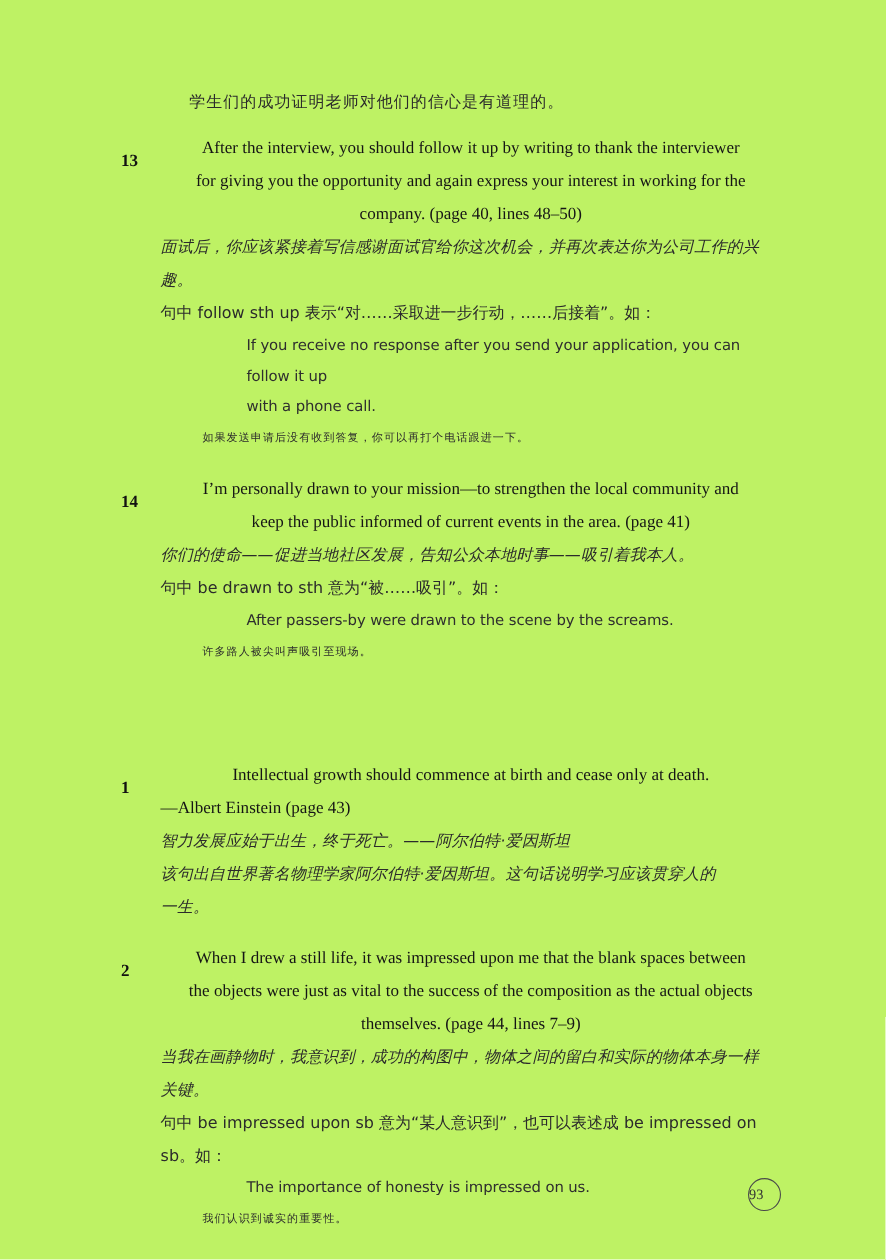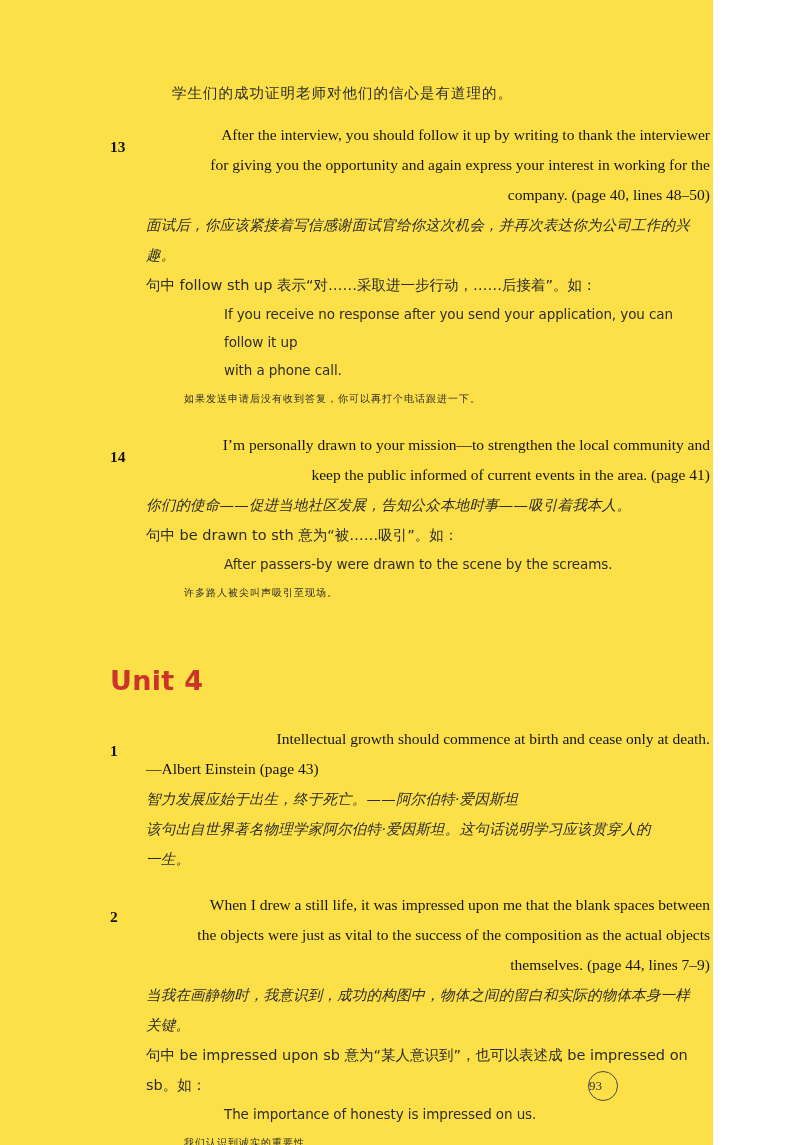--- a/index.html
+++ b/index.html
@@ -10,9 +10,9 @@
   }
   .page {
     position: relative;
-    width: 713px;
+    width: 805px;
     height: 1145px;
-    background: #fde047;
+    background: #bef264;
     overflow: hidden;
     font-family: "Liberation Serif", "DejaVu Serif", serif;
     color: #1a1a1a;

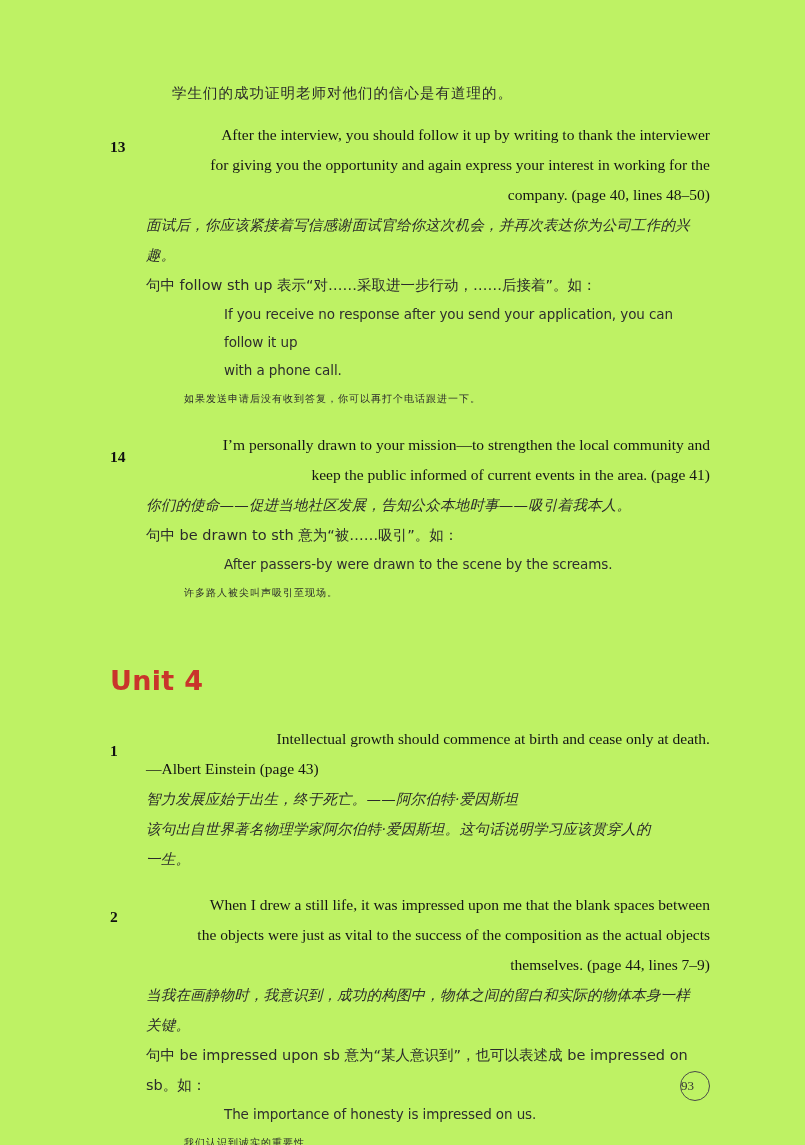--- a/index.html
+++ b/index.html
@@ -52,7 +52,7 @@
     font-size: 15.5px;
     line-height: 30px;
     color: #151515;
-    text-align: right;
+    text-align: center;
   }
   .eng.attrib {
     text-align: left;

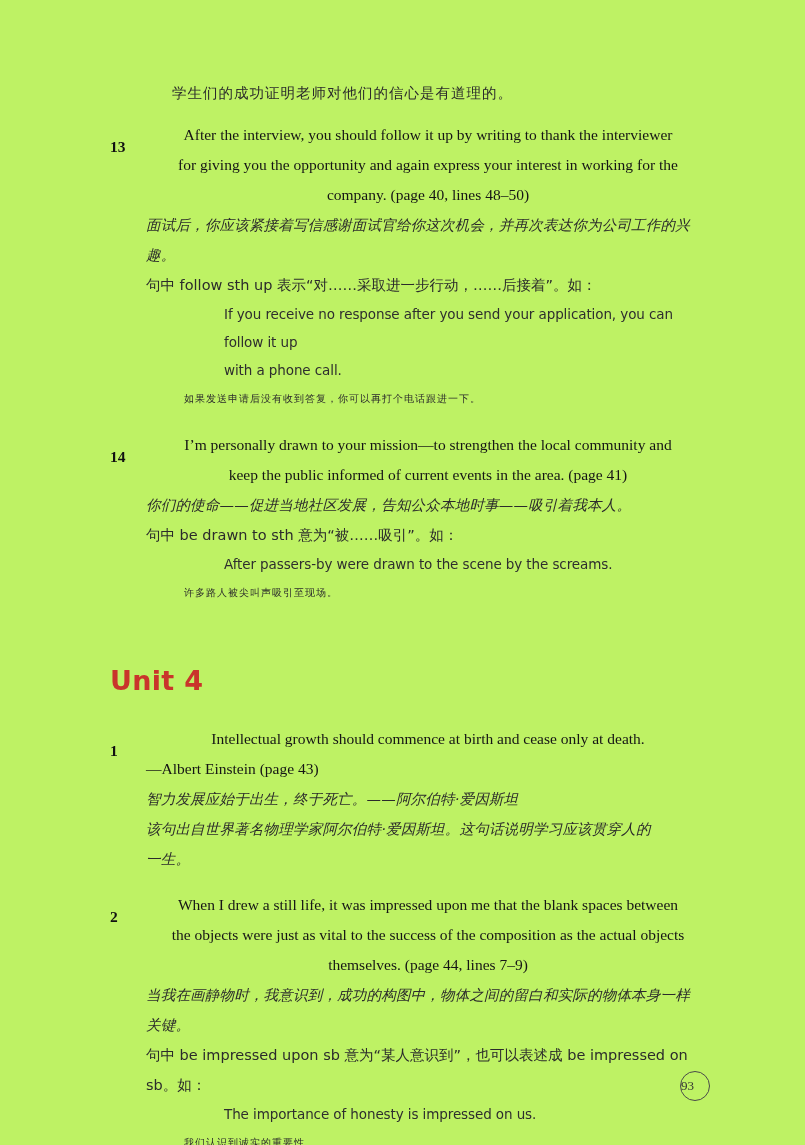--- a/index.html
+++ b/index.html
@@ -182,7 +182,6 @@
 
     <div class="gap-xl"></div>
 
-    <div class="unit-heading">Unit 4</div>
 
     <div class="gap-md"></div>
 

